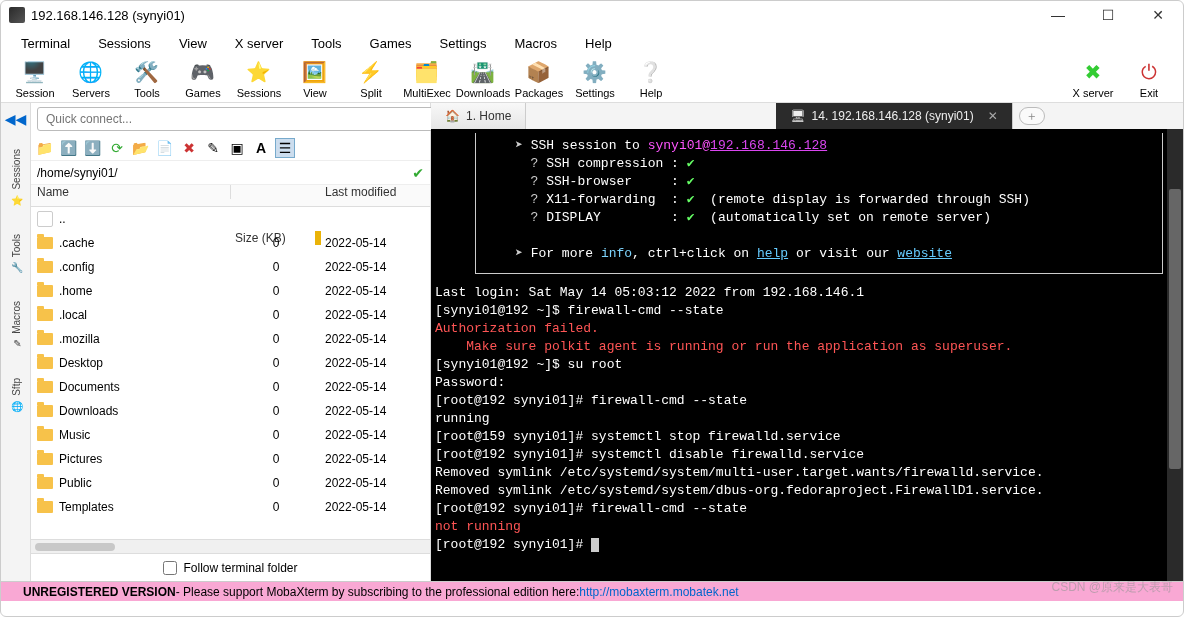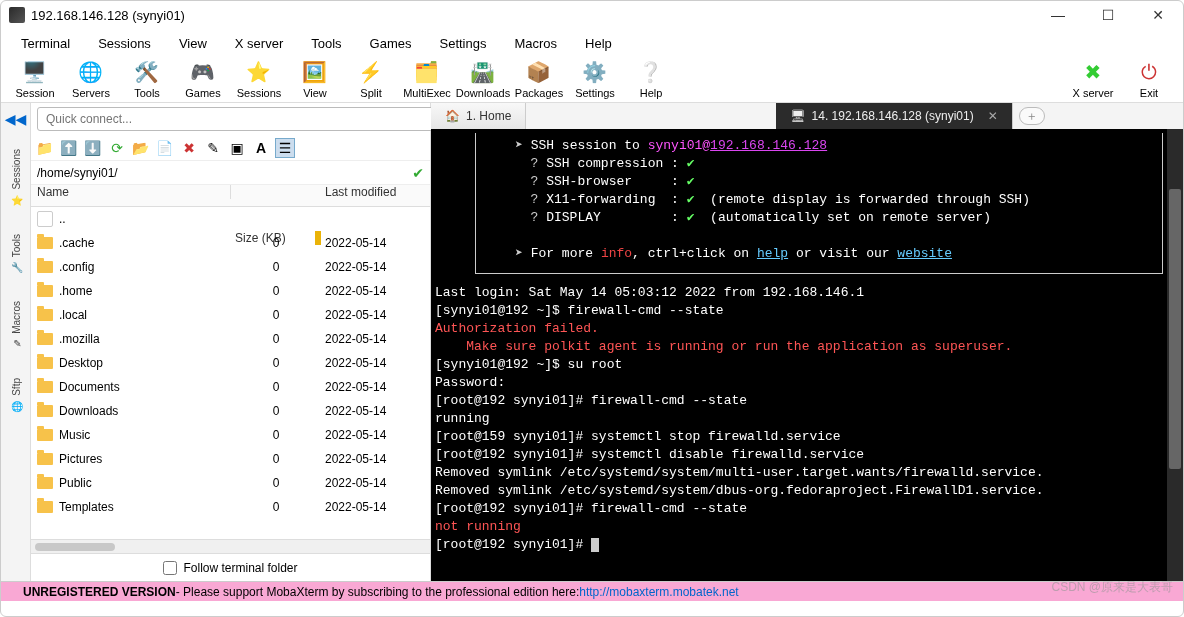--- a/index.html
+++ b/index.html
@@ -59,7 +59,7 @@
 .bullet { color:#ccc; }
 .green { color:#6f6; }
 .magenta { color:#f5f; }
-.cyan { color:#ef4444; }
+.cyan { color:#7dd3fc; }
 .yellow { color:#d946ef;text-decoration:underline; }
 .red { color:#f55; }
 .link { color:#6cf; text-decoration:underline; }

